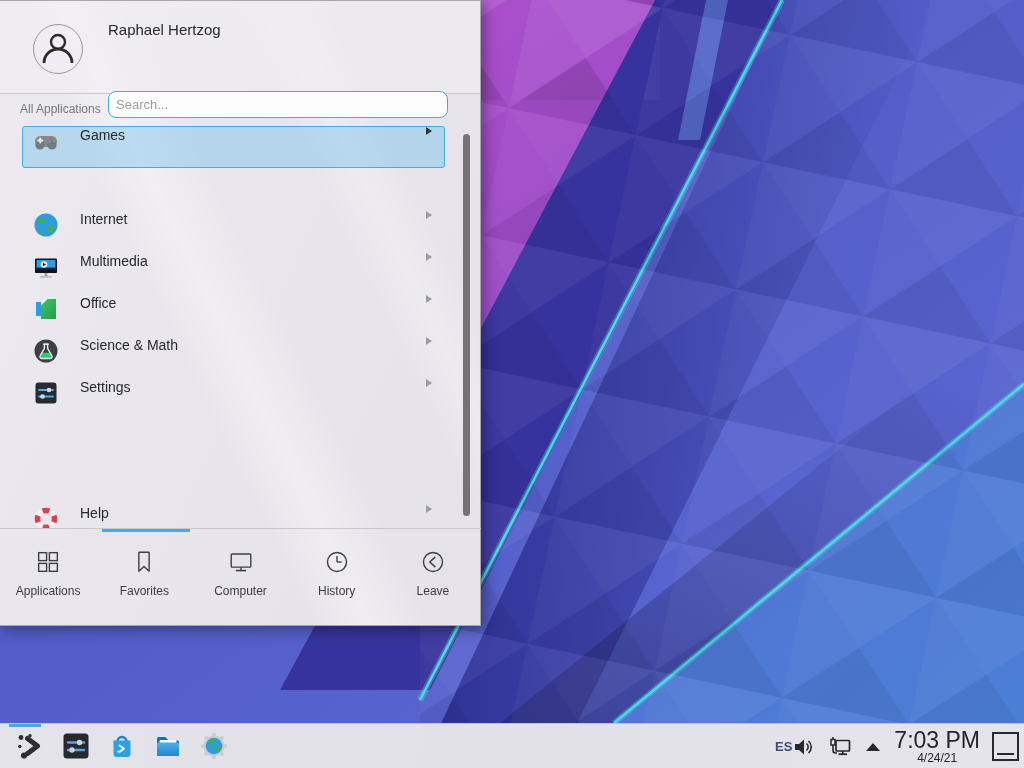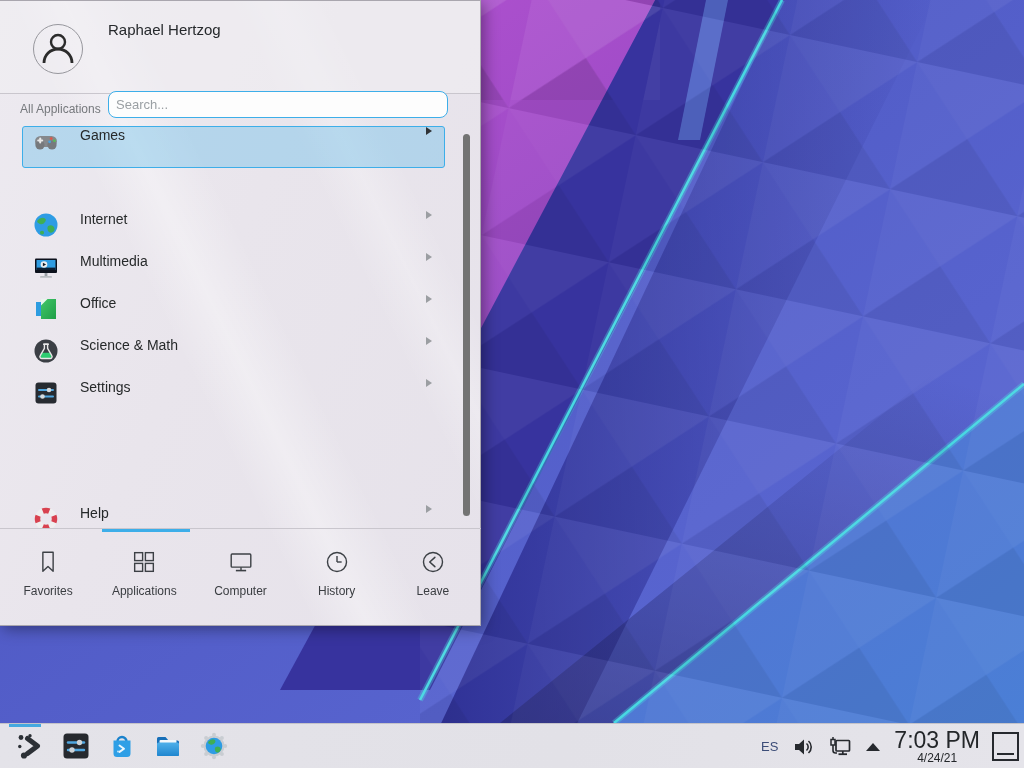--- a/index.html
+++ b/index.html
@@ -231,19 +231,19 @@
 
       <div class="tab">
         <svg width="28" height="28" viewBox="0 0 30 30">
-          <path d="M9.5,4.5 H20.5 V25 L15,19.8 L9.5,25 Z" fill="none" stroke="#3c4045" stroke-width="1.5" stroke-linejoin="round"></path>
-        </svg>
-        <span class="tab-label">Favorites</span>
-      </div>
-
-      <div class="tab">
-        <svg width="28" height="28" viewBox="0 0 30 30">
           <rect x="5" y="5" width="8.5" height="8.5" fill="none" stroke="#3c4045" stroke-width="1.5"></rect>
           <rect x="16.5" y="5" width="8.5" height="8.5" fill="none" stroke="#3c4045" stroke-width="1.5"></rect>
           <rect x="5" y="16.5" width="8.5" height="8.5" fill="none" stroke="#3c4045" stroke-width="1.5"></rect>
           <rect x="16.5" y="16.5" width="8.5" height="8.5" fill="none" stroke="#3c4045" stroke-width="1.5"></rect>
         </svg>
         <span class="tab-label">Applications</span>
+      </div>
+
+      <div class="tab">
+        <svg width="28" height="28" viewBox="0 0 30 30">
+          <path d="M9.5,4.5 H20.5 V25 L15,19.8 L9.5,25 Z" fill="none" stroke="#3c4045" stroke-width="1.5" stroke-linejoin="round"></path>
+        </svg>
+        <span class="tab-label">Favorites</span>
       </div>
 
       <div class="tab">

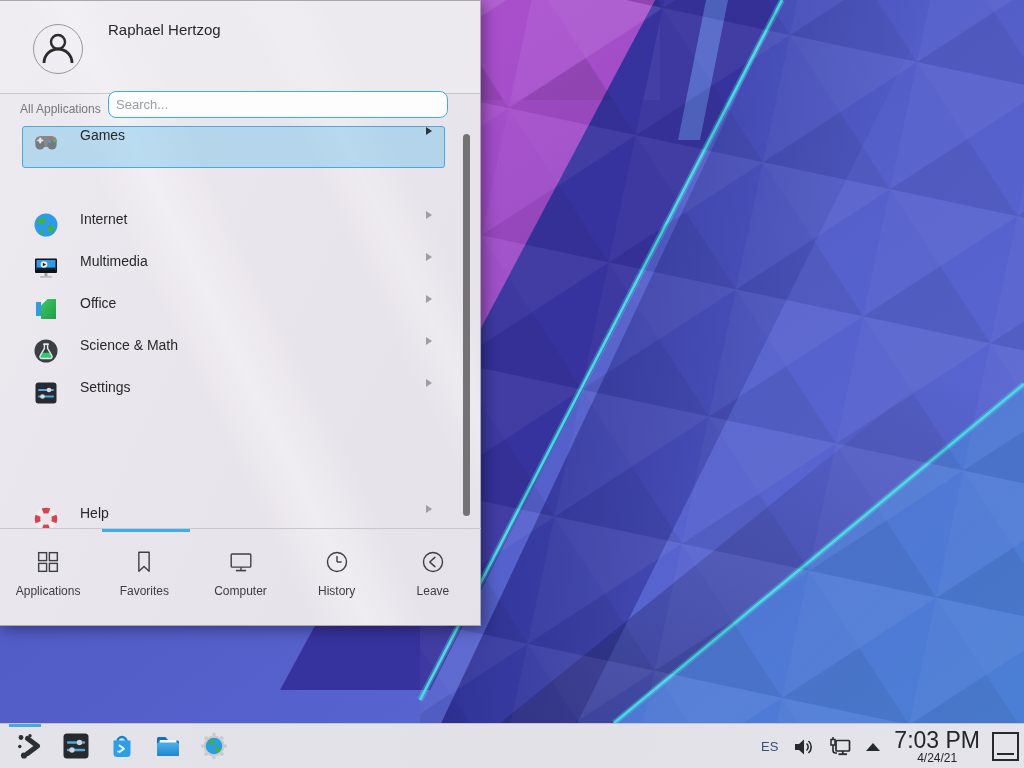--- a/index.html
+++ b/index.html
@@ -55,7 +55,7 @@
   .tb-icon:first-of-type { margin-left:9px; }
   .launcher-indicator { position:absolute; left:9px; top:0px; width:32px; height:3px; background:#45a9e0; }
   .tray { position:absolute; right:0; top:0; height:45px; display:flex; align-items:center; }
-  .kb-layout { font-size:13px; font-weight:normal; color:#3c4d78; margin-right:14px; }
+  .kb-layout { font-size:13px; font-weight:bold; color:#3c4d78; }
   .tray-icon { margin-right:14px; display:flex; align-items:center; }
   .clock { text-align:center; margin-right:12px; line-height:1.05; }
   .clock .time { font-size:23px; color:#232629; }

